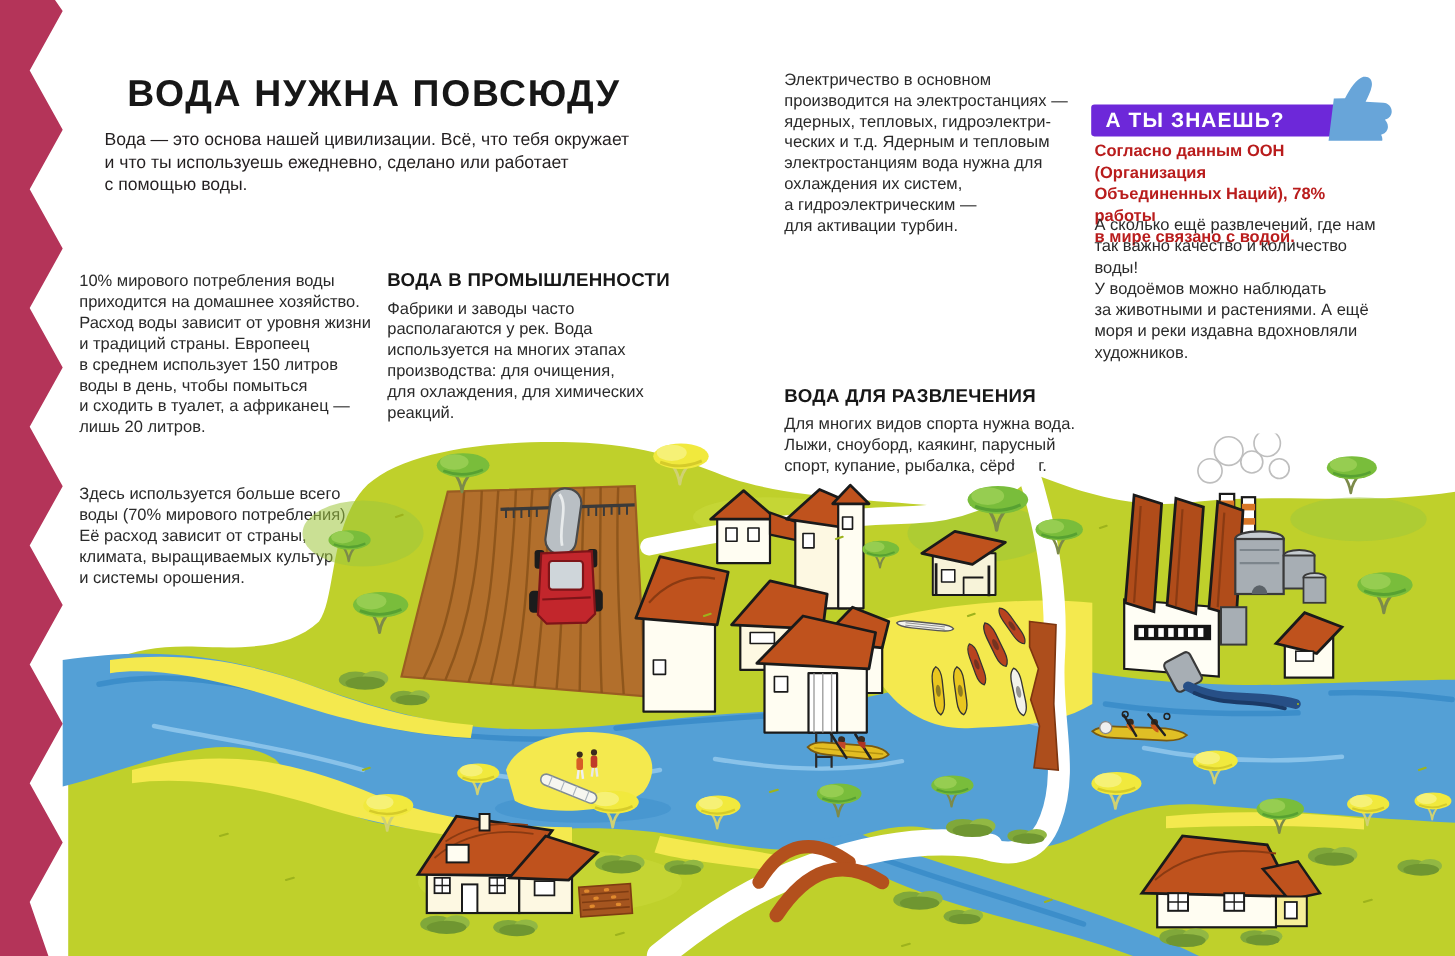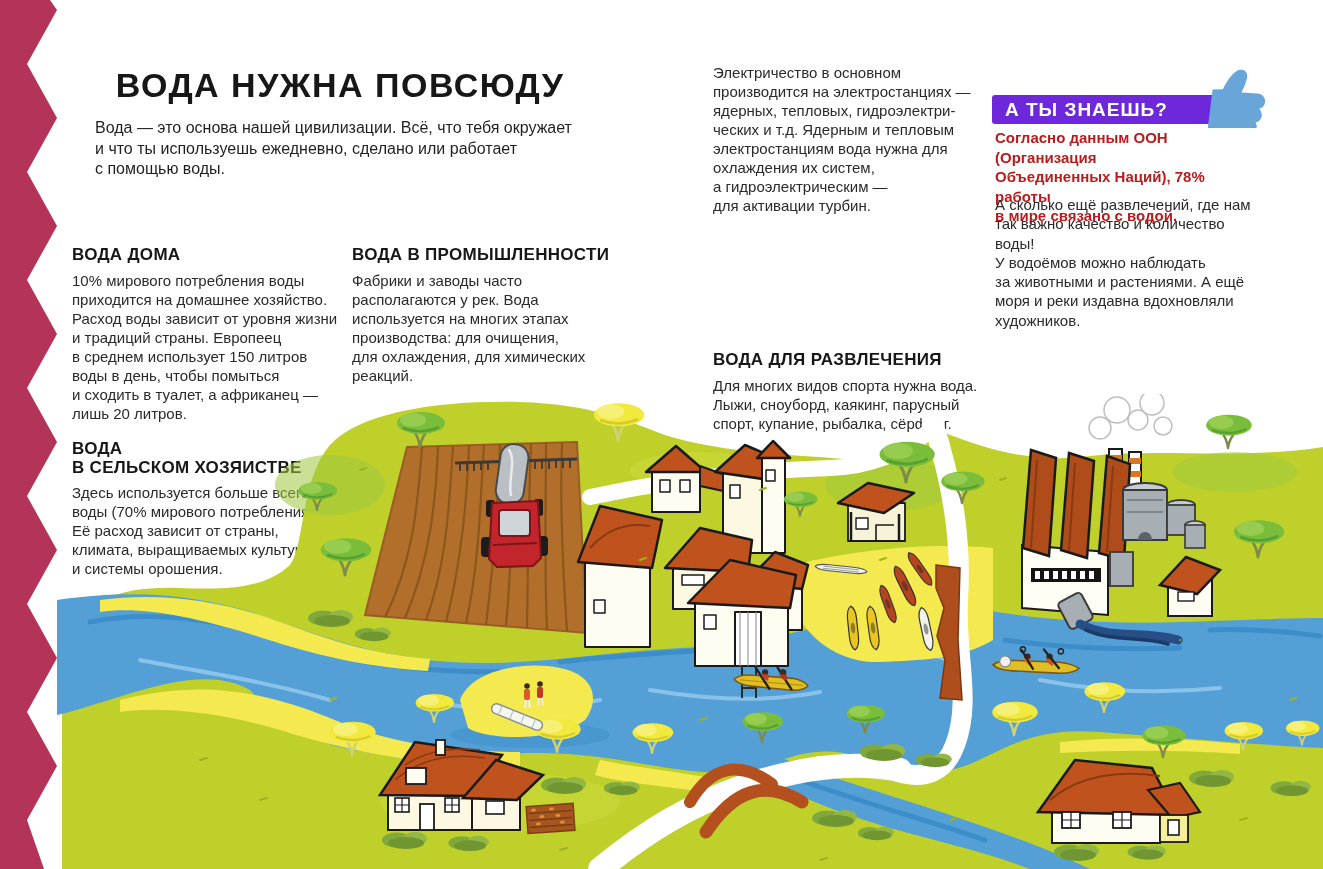--- a/index.html
+++ b/index.html
@@ -30,7 +30,6 @@
   </div>
 
   <div class="abs" style="left:72px;top:246px;width:275px;">
-    <div class="sec-h">ВОДА ДОМА</div>
     <div class="sec-b lines">10% мирового потребления воды
 приходится на домашнее хозяйство.
 Расход воды зависит от уровня жизни

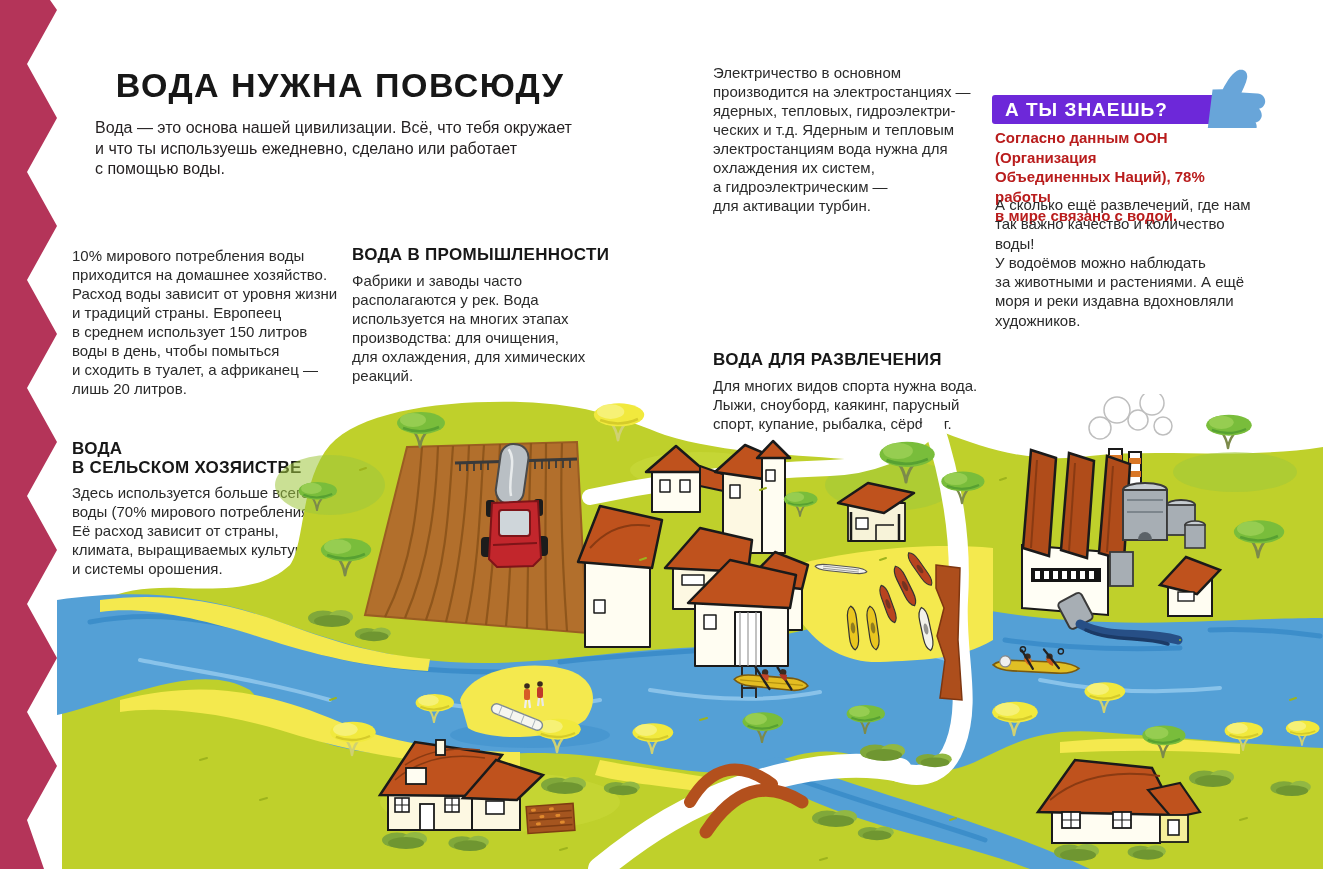--- a/index.html
+++ b/index.html
@@ -40,8 +40,6 @@
 лишь 20 литров.</div>
   </div>
   <div class="abs" style="left:72px;top:440px;width:275px;">
-    <div class="sec-h lines">ВОДА
-В СЕЛЬСКОМ ХОЗЯИСТВЕ</div>
     <div class="sec-b lines">Здесь используется больше всего
 воды (70% мирового потребления).
 Её расход зависит от страны,

